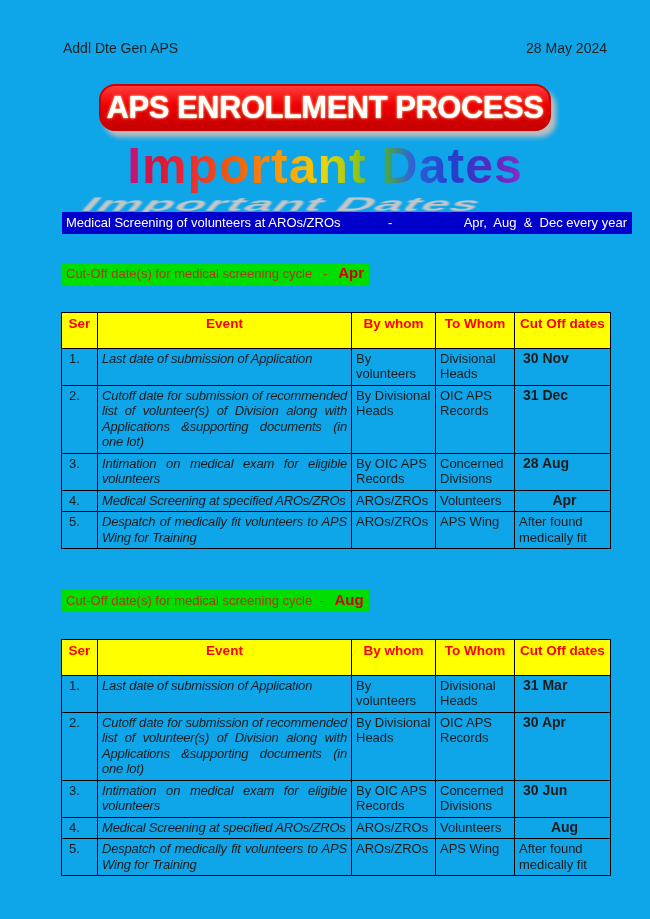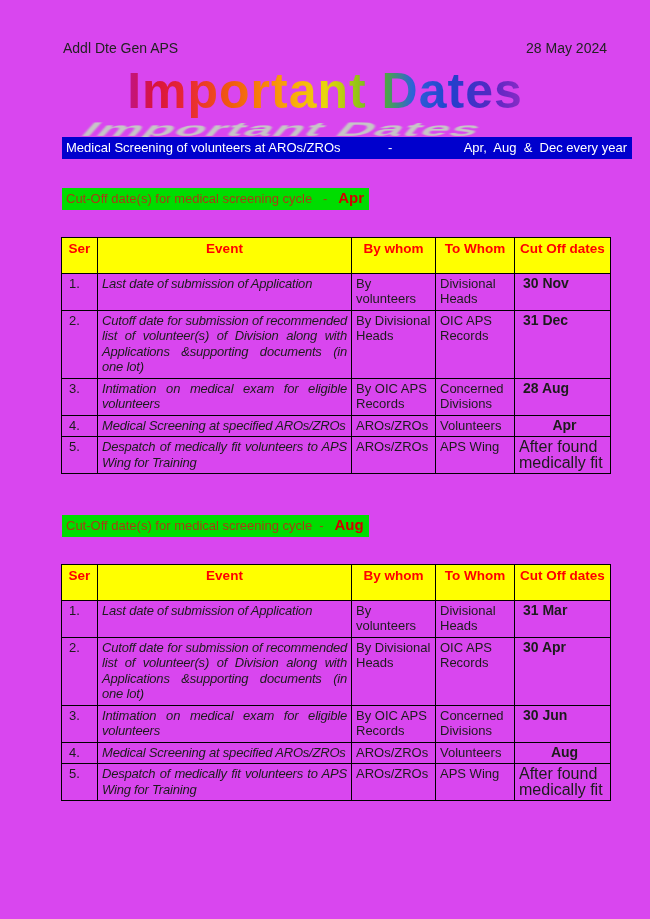--- a/index.html
+++ b/index.html
@@ -13,7 +13,7 @@
     position: relative;
     width: 650px;
     height: 919px;
-    background: #d946ef;
+    background: #0ea5e9;
     overflow: hidden;
   }
 

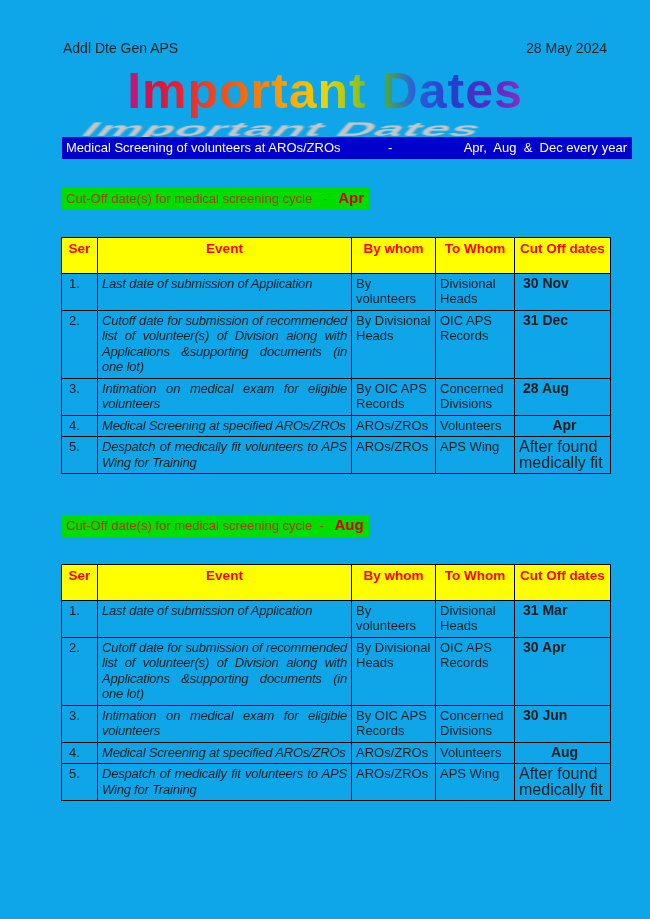--- a/index.html
+++ b/index.html
@@ -173,6 +173,11 @@
     <span>28 May 2024</span>
   </div>
 
+  <div class="banner-wrap">
+    <div class="banner">
+      <span class="banner-title">APS ENROLLMENT PROCESS</span>
+    </div>
+  </div>
 
   <div class="wordart" data-text="Important Dates">
     <span class="wordart-main">Important Dates</span>

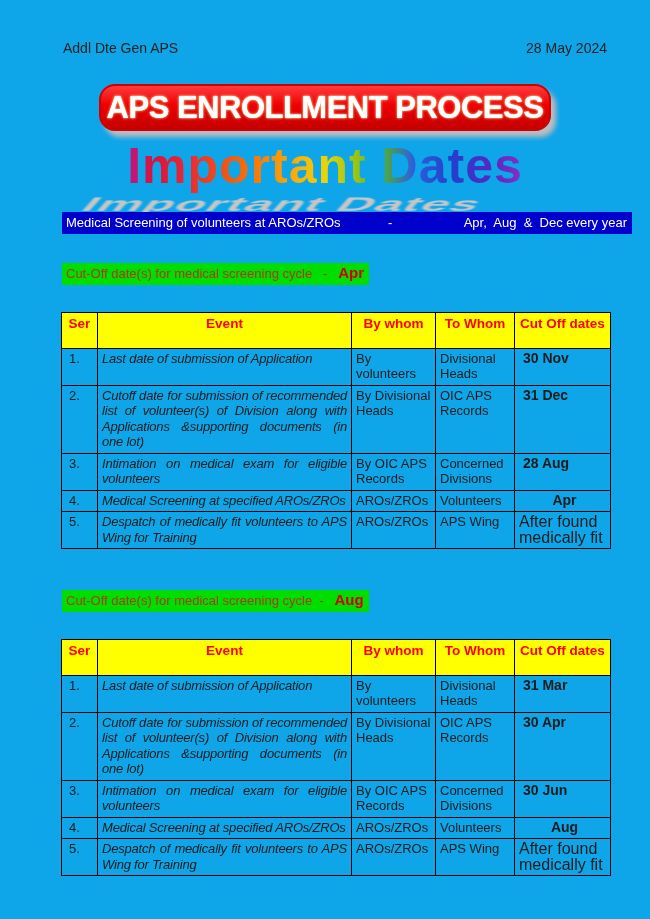--- a/index.html
+++ b/index.html
@@ -161,7 +161,7 @@
   .sched td.col-cutoff { font-size: 14px; }
   .sched td.col-cutoff.bold { font-weight: bold; padding-left: 8px; }
   .sched td.col-cutoff.center { text-align: center; }
-  .sched td.col-cutoff.normal { font-size: 16px; font-weight: normal; margin-left: 12px; }
+  .sched td.col-cutoff.normal { font-size: 13px; font-weight: normal; margin-left: 12px; }
 </style>
 </head>
 <body>

